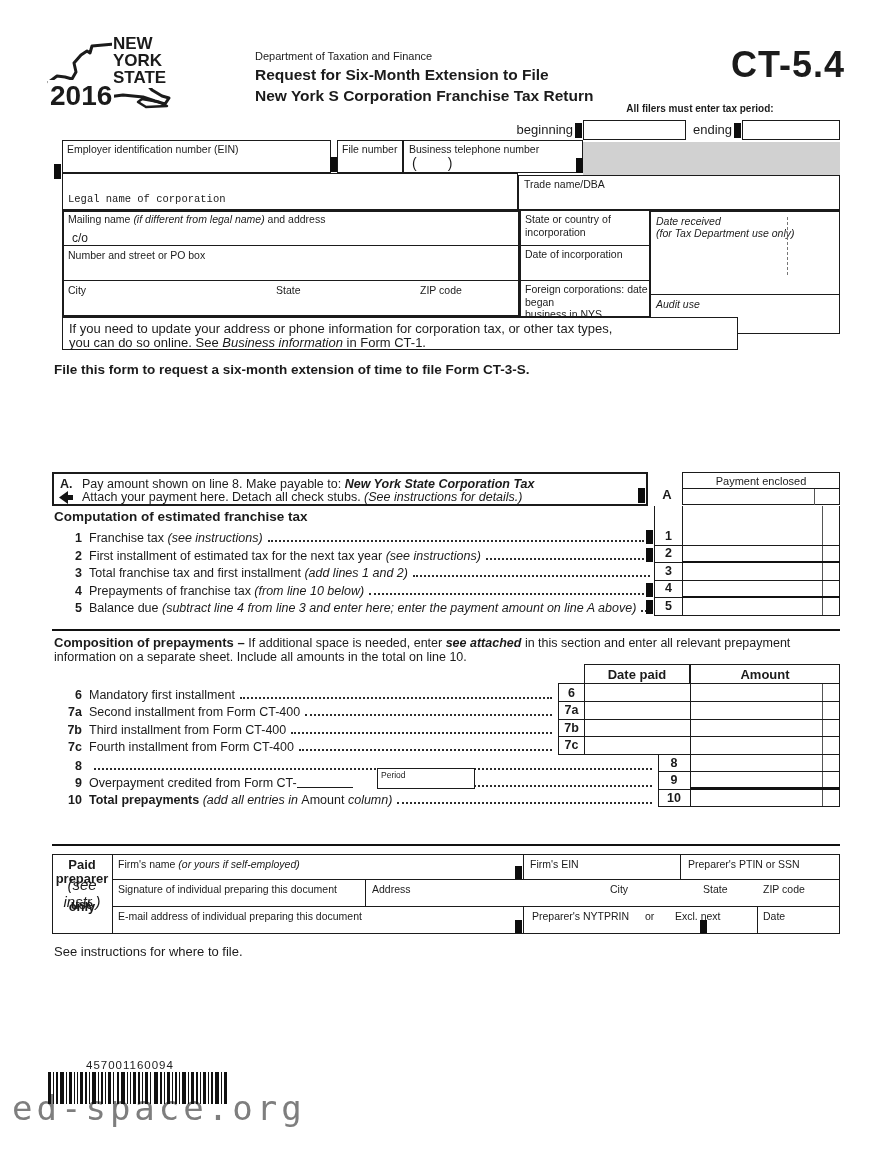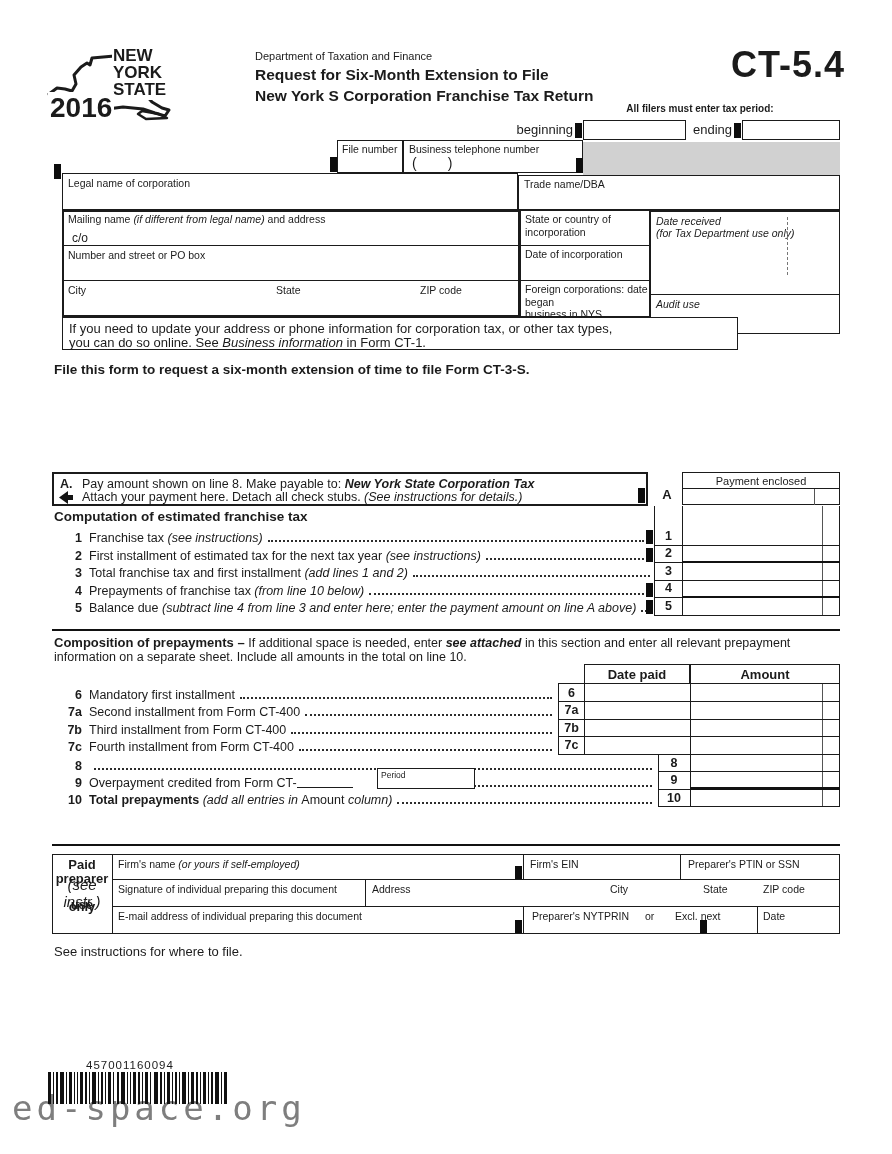--- a/index.html
+++ b/index.html
@@ -33,7 +33,7 @@
 
   <div class="wm">ed-space.org</div>
 
-  <div class="abs" style="left:45px;top:40px;width:180px;height:88px;">
+  <div class="abs" style="left:45px;top:28px;width:180px;height:88px;">
     <svg class="abs" style="left:0;top:8px;" width="128" height="74" viewBox="0 0 128 74">
       <path d="M4,46 L12,40 L20,41 L27,43 L31,36 L29,27 L36,19 L42,15 L45,17 L47,10 L103,5 L105,22 L101,35 L99,45 L107,54 L117,60 L124,62 L120,68 L110,65 L98,61 L78,59 L55,62 L33,59 L16,55 L6,51 Z" fill="none" stroke="#1b1b1b" stroke-width="3" stroke-linejoin="round"></path>
       <path d="M97,63 L114,66 L122,70 L101,71 L93,66 Z" fill="none" stroke="#1b1b1b" stroke-width="2.5" stroke-linejoin="round"></path>

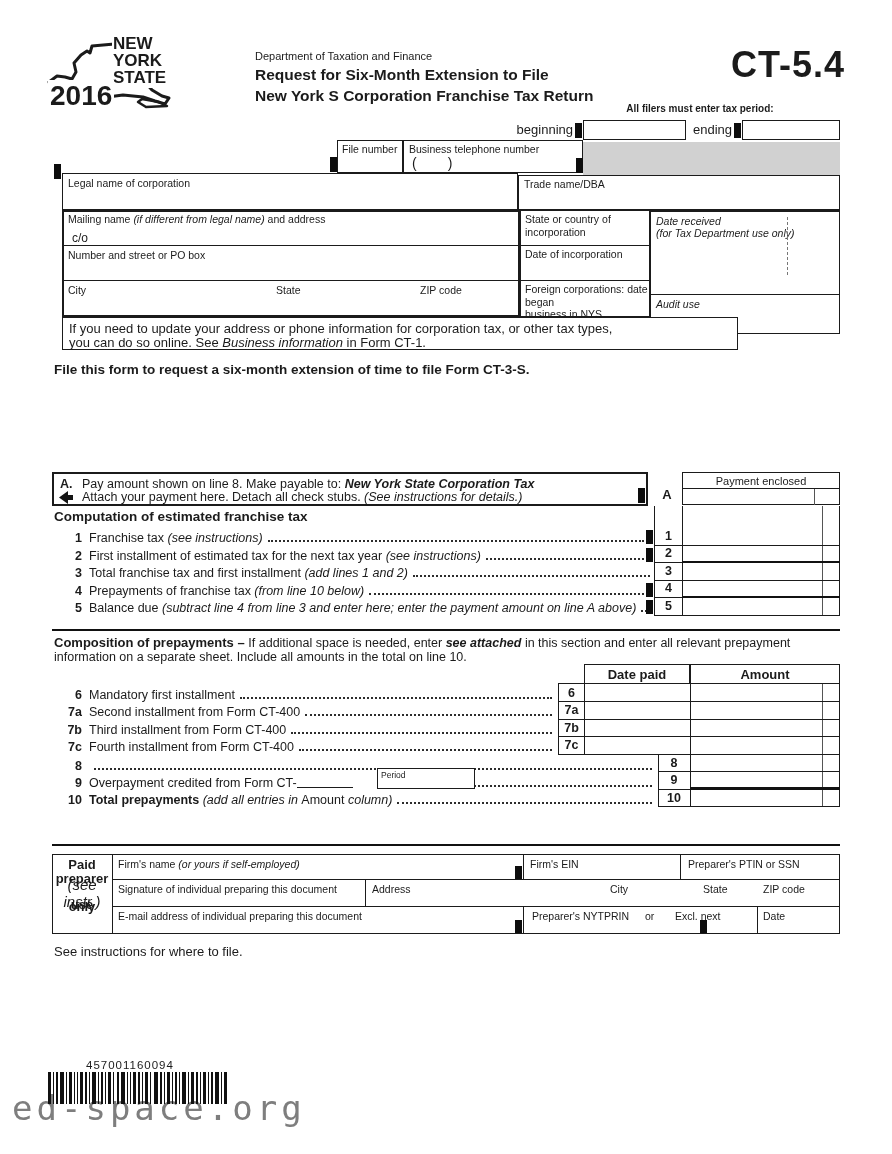--- a/index.html
+++ b/index.html
@@ -58,6 +58,9 @@
   <div class="cell" style="left:742px;top:120px;width:98px;height:20px;"></div>
   <div class="abs" style="left:583px;top:142px;width:257px;height:33px;background:#d1d1d1;"></div>
 
+  <div class="cell" style="left:62px;top:140px;width:269px;height:33px;">
+    <span class="lbl" style="left:4px;top:2px;">Employer identification number (EIN)</span>
+  </div>
   <div class="mk" style="left:330px;top:157px;"></div>
   <div class="cell" style="left:337px;top:140px;width:66px;height:33px;">
     <span class="lbl" style="left:4px;top:2px;">File number</span>

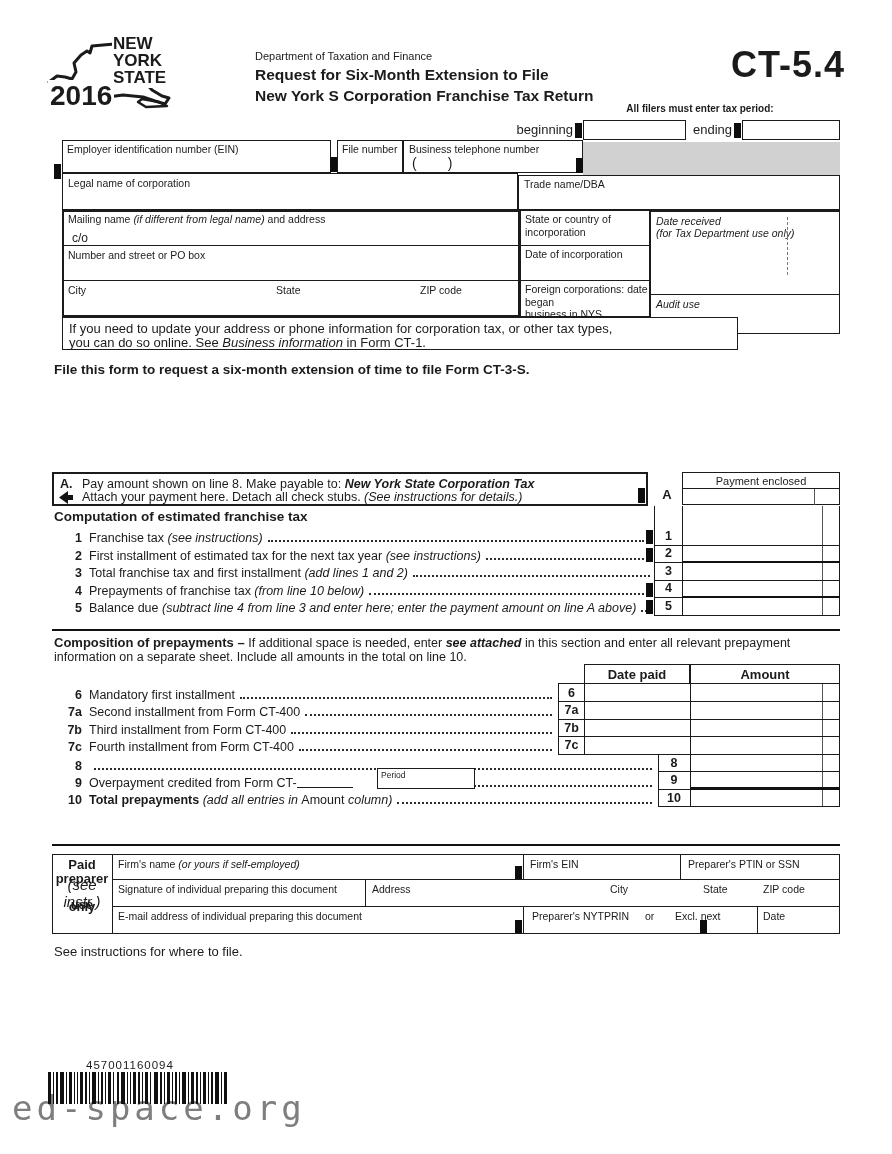--- a/index.html
+++ b/index.html
@@ -73,7 +73,7 @@
   <div class="mk" style="left:54px;top:164px;"></div>
 
   <div class="cell" style="left:62px;top:173px;width:456px;height:37px;">
-    <span class="lbl" style="left:5px;top:3px;">Legal name of corporation</span>
+    <span class="lbl" style="left:5px;top:19px;font-family:Liberation Mono, monospace;">Legal name of corporation</span>
   </div>
   <div class="cell" style="left:518px;top:175px;width:322px;height:35px;">
     <span class="lbl" style="left:5px;top:2px;">Trade name/DBA</span>

